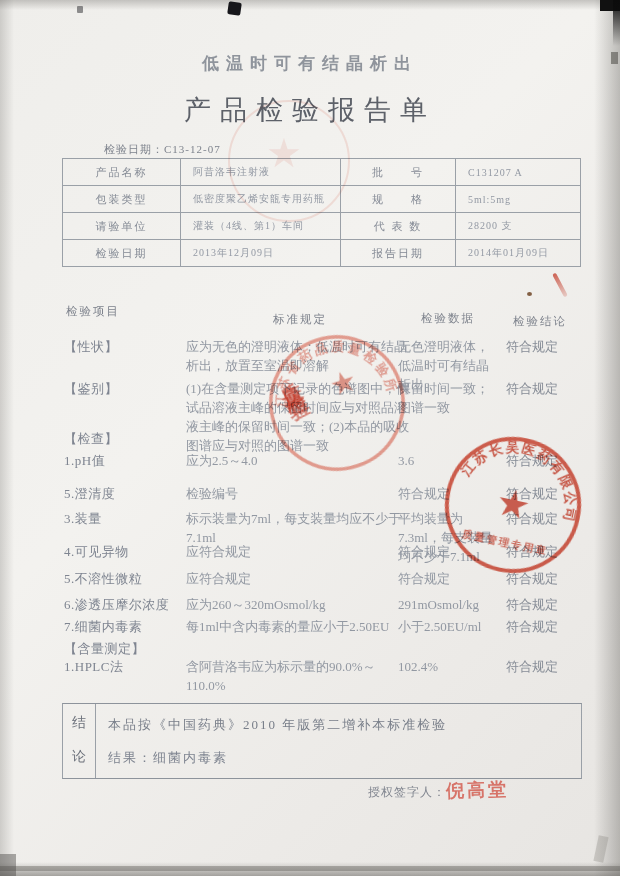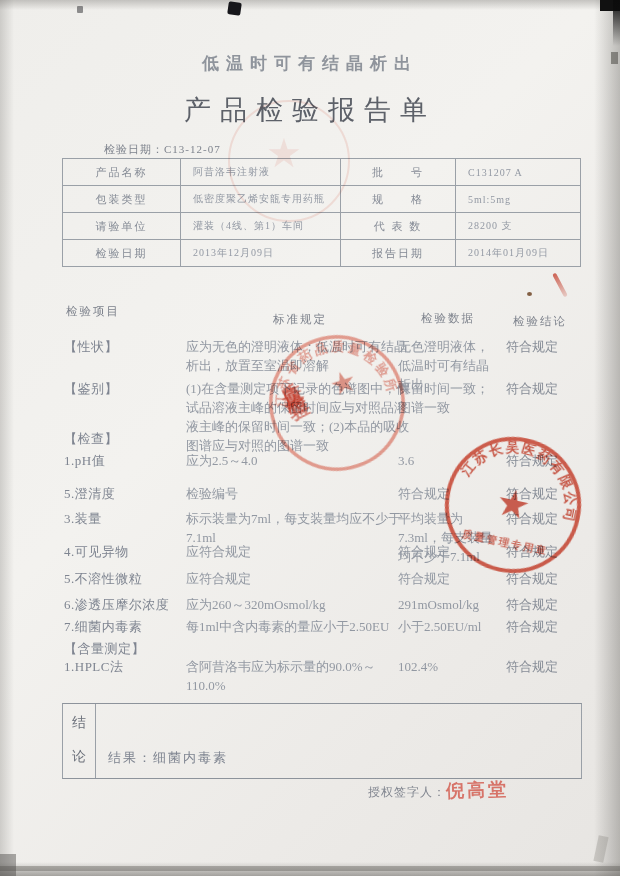--- a/index.html
+++ b/index.html
@@ -219,6 +219,7 @@
         <span class="cch1">结</span>
         <span class="cch2">论</span>
       </div>
+      <div class="concl-line1">本品按《中国药典》2010 年版第二增补本标准检验</div>
       <div class="concl-line2">结果：细菌内毒素</div>
     </div>
 

